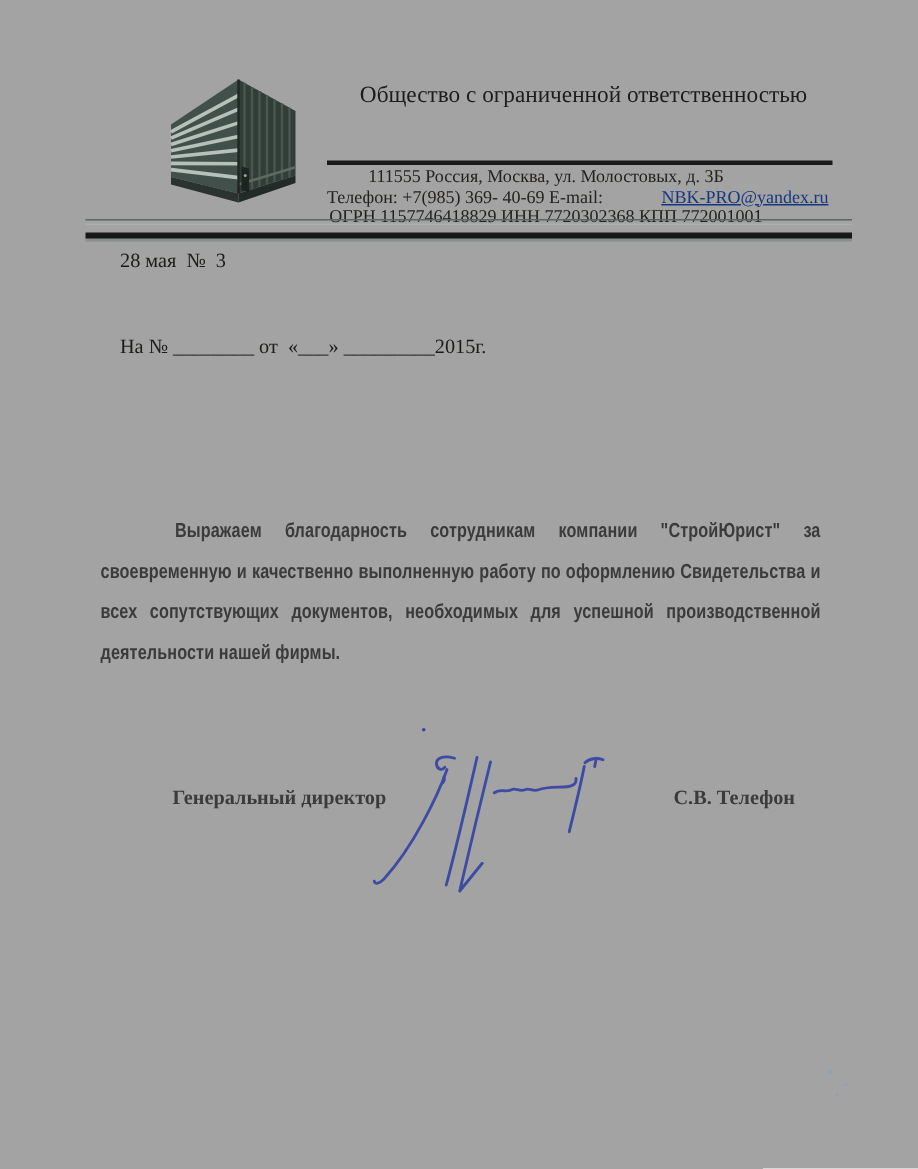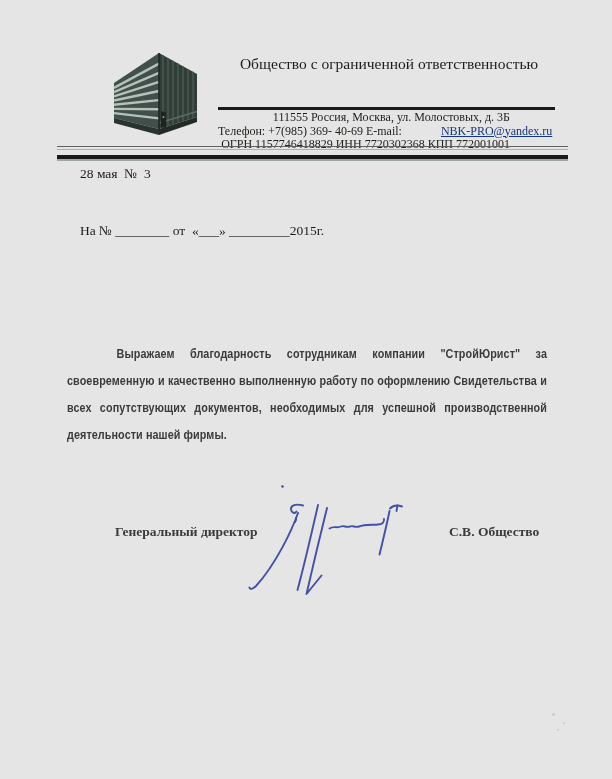--- a/index.html
+++ b/index.html
@@ -7,7 +7,7 @@
     position: relative;
     width: 612px;
     height: 779px;
-    background: #e5e5e5;
+    background: #a3a3a3;
     overflow: hidden;
     font-family: "Liberation Serif", serif;
     color: #1c1c1c;

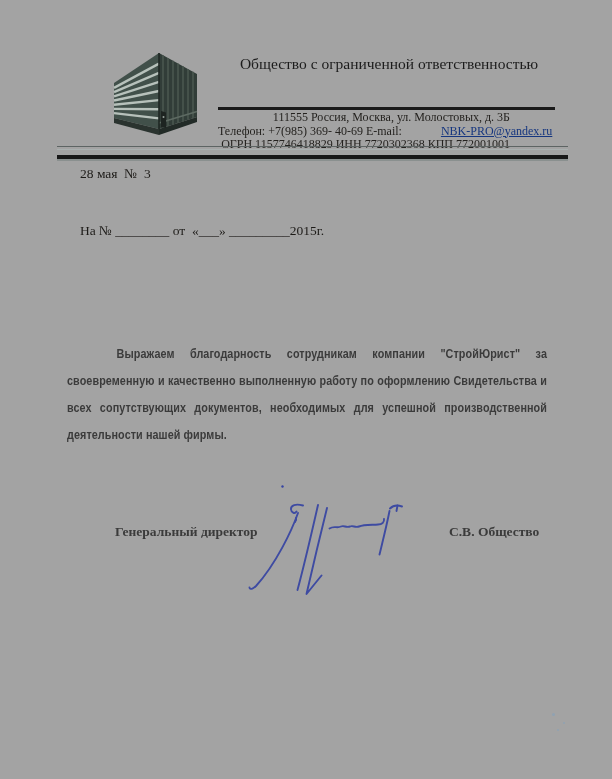--- a/index.html
+++ b/index.html
@@ -45,7 +45,7 @@
     left: 218px;
     top: 111px;
     width: 292px;
-    text-align: right;
+    text-align: center;
     font-size: 12px;
     line-height: 13.5px;
     color: #24221f;

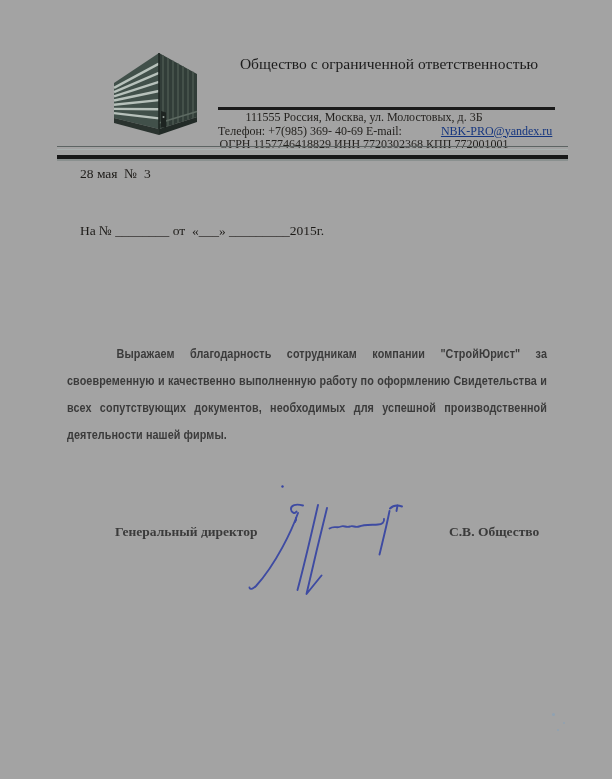--- a/index.html
+++ b/index.html
@@ -197,7 +197,7 @@
   <div class="body-par">Выражаем благодарность сотрудникам компании "СтройЮрист" за своевременную и качественно выполненную работу по оформлению Свидетельства и всех сопутствующих документов, необходимых для успешной производственной деятельности нашей фирмы.</div>
 
   <div class="sig-label sig-title">Генеральный директор</div>
-  <div class="sig-label sig-name">С.В. Общество</div>
+  <div class="sig-label sig-name">С.В. Телефон</div>
 
   <svg class="sig-ink" viewBox="0 0 180 125" xmlns="http://www.w3.org/2000/svg">
     <g fill="none" stroke-linecap="round" stroke-linejoin="round" stroke-width="1.9" opacity="0.92" stroke="#3644a2">

